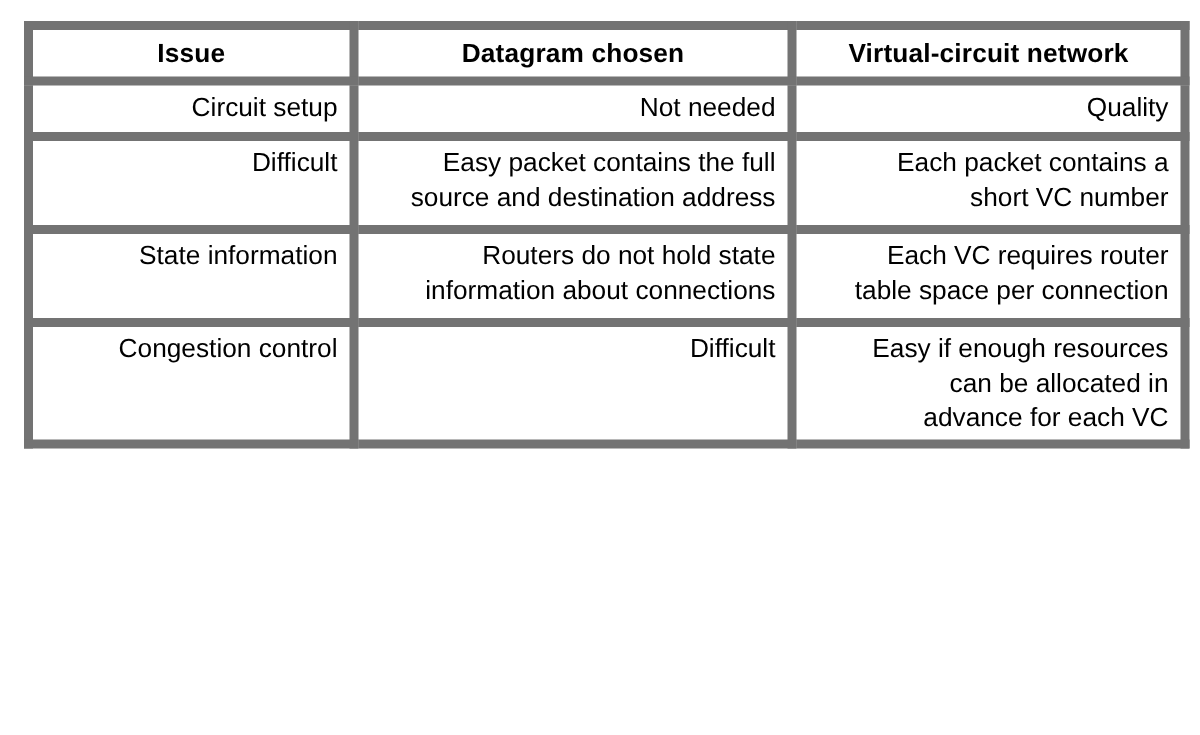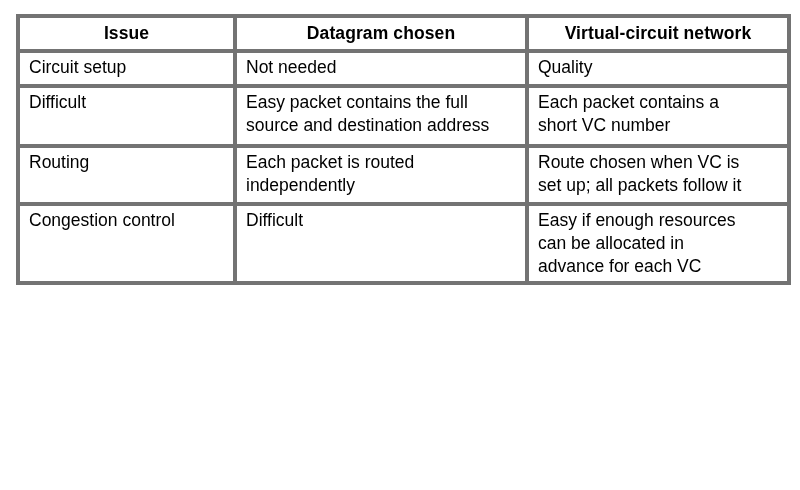--- a/index.html
+++ b/index.html
@@ -26,7 +26,7 @@
   }
   .figure-table th,
   .figure-table td {
-    border: 4px solid #737373;
+    border: 6px solid #737373;
     font-size: 17.5px;
     line-height: 23px;
     overflow: hidden;

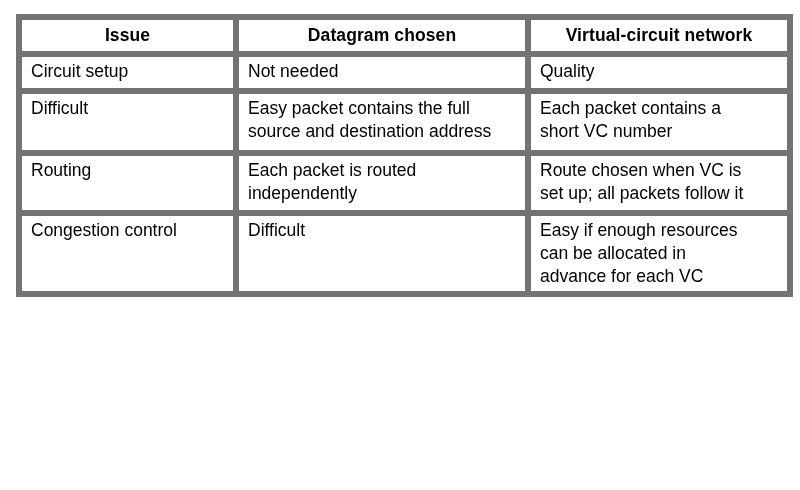--- a/index.html
+++ b/index.html
@@ -41,7 +41,7 @@
   }
   .figure-table td {
     font-weight: normal;
-    text-align: left;
+    text-align: right;
     vertical-align: top;
     padding: 3px 8px 3px 9px;
     white-space: pre-line;

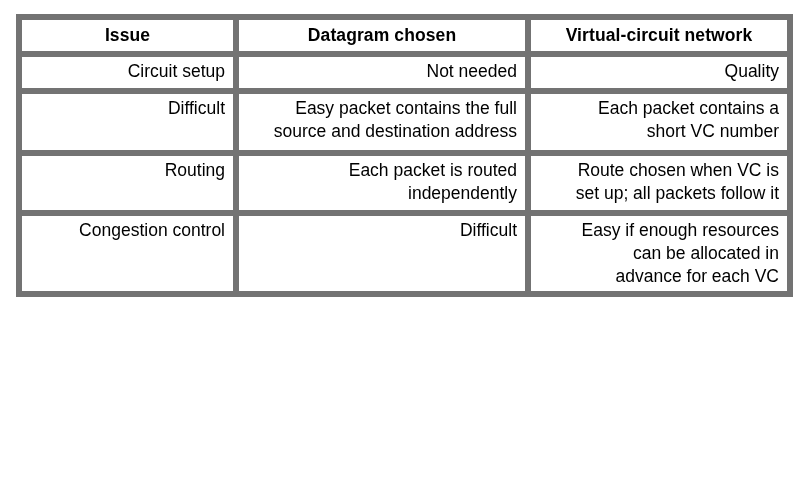--- a/index.html
+++ b/index.html
@@ -86,6 +86,13 @@
       <td>Each packet contains a
 short VC number</td>
     </tr>
+    <tr class="row-3">
+      <td>State information</td>
+      <td>Routers do not hold state
+information about connections</td>
+      <td>Each VC requires router
+table space per connection</td>
+    </tr>
     <tr class="row-4">
       <td>Routing</td>
       <td>Each packet is routed

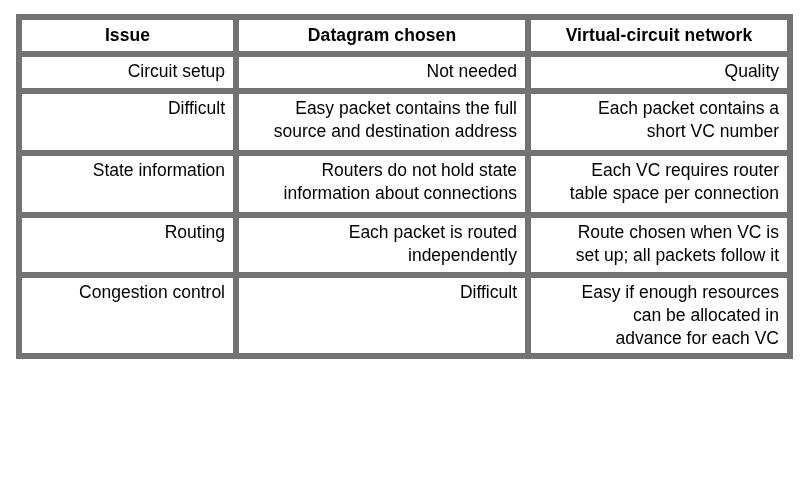--- a/index.html
+++ b/index.html
@@ -93,13 +93,6 @@
       <td>Each VC requires router
 table space per connection</td>
     </tr>
-    <tr class="row-4">
-      <td>Routing</td>
-      <td>Each packet is routed
-independently</td>
-      <td>Route chosen when VC is
-set up; all packets follow it</td>
-    </tr>
     <tr class="row-7">
       <td>Congestion control</td>
       <td>Difficult</td>

